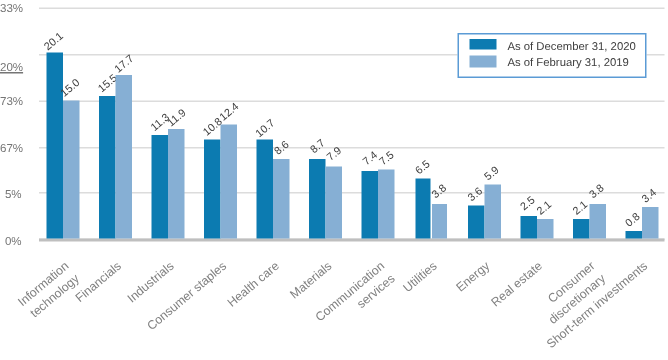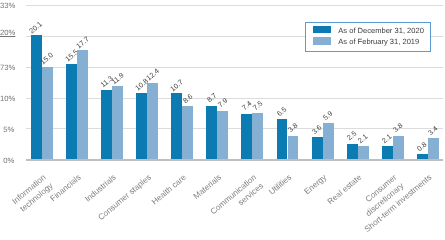--- a/index.html
+++ b/index.html
@@ -39,7 +39,7 @@
       <div class="gridline" style="left: 26px; width: 417px; top: 66.78px; background: rgb(220, 220, 220);"></div>
       <div class="ytick" style="top: 62.98px;">73%</div>
       <div class="gridline" style="left: 26px; width: 417px; top: 35.94px; background: rgb(220, 220, 220);"></div>
-      <div class="ytick" style="top: 28px; text-decoration: underline;">20%</div>
+      <div class="ytick" style="top: 40px; text-decoration: underline;">20%</div>
       <div class="gridline" style="left: 26px; width: 417px; top: 5.1px; background: rgb(220, 220, 220);"></div>
       <div class="ytick" style="top: 1.3px;">33%</div>
       <div class="axisline" style="left: 26px; width: 417px; top: 159.3px; background: rgb(191, 191, 191);"></div>

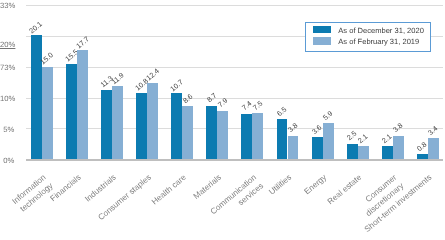--- a/index.html
+++ b/index.html
@@ -35,7 +35,7 @@
       <div class="gridline" style="left: 26px; width: 417px; top: 128.46px; background: rgb(220, 220, 220);"></div>
       <div class="ytick" style="top: 124.66px;">5%</div>
       <div class="gridline" style="left: 26px; width: 417px; top: 97.62px; background: rgb(220, 220, 220);"></div>
-      <div class="ytick" style="top: 93.82px;">10%</div>
+      <div class="ytick" style="top: 93.82px;">67%</div>
       <div class="gridline" style="left: 26px; width: 417px; top: 66.78px; background: rgb(220, 220, 220);"></div>
       <div class="ytick" style="top: 62.98px;">73%</div>
       <div class="gridline" style="left: 26px; width: 417px; top: 35.94px; background: rgb(220, 220, 220);"></div>

